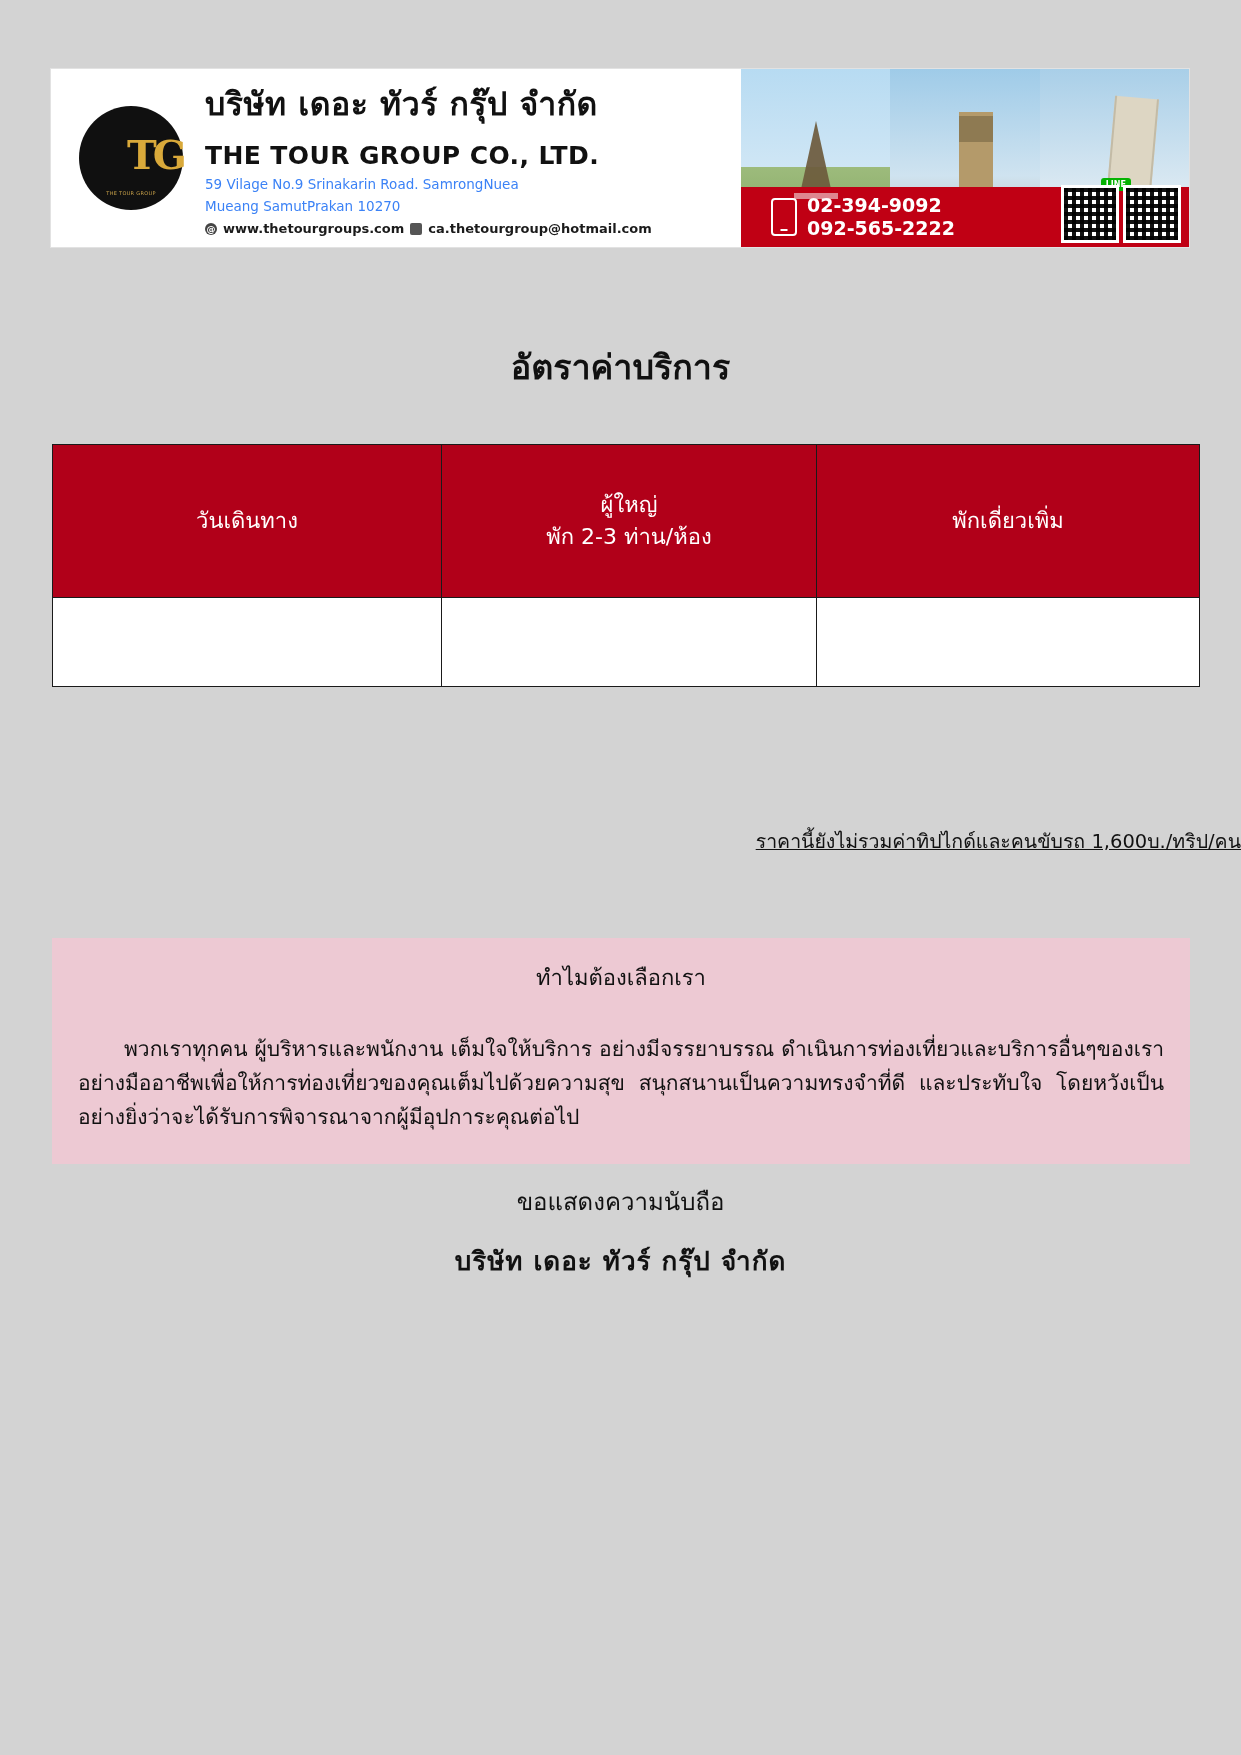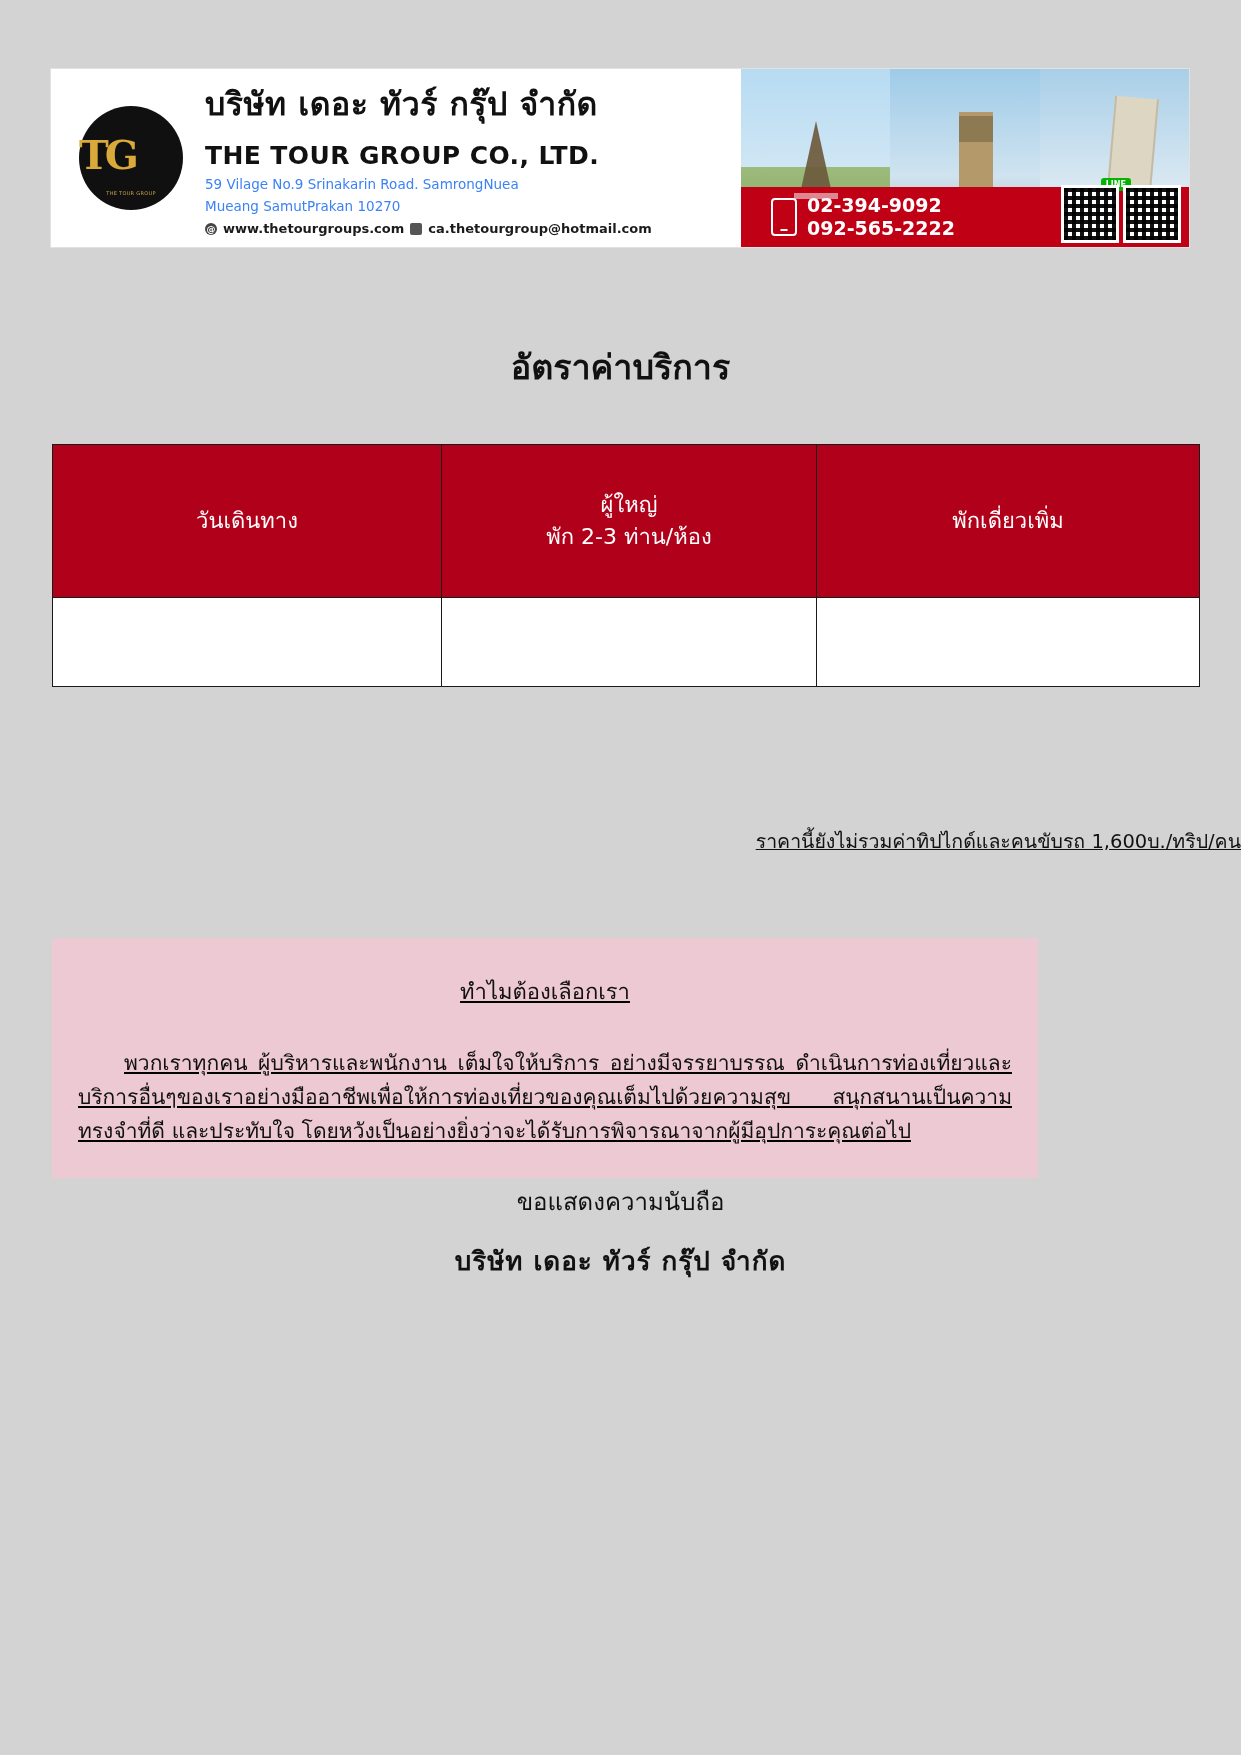--- a/index.html
+++ b/index.html
@@ -53,7 +53,7 @@
     position: relative;
     display: flex;
     align-items: center;
-    justify-content: flex-start;
+    justify-content: flex-end;
   }
   .logo-circle .mono {
     color: #d9a93a;

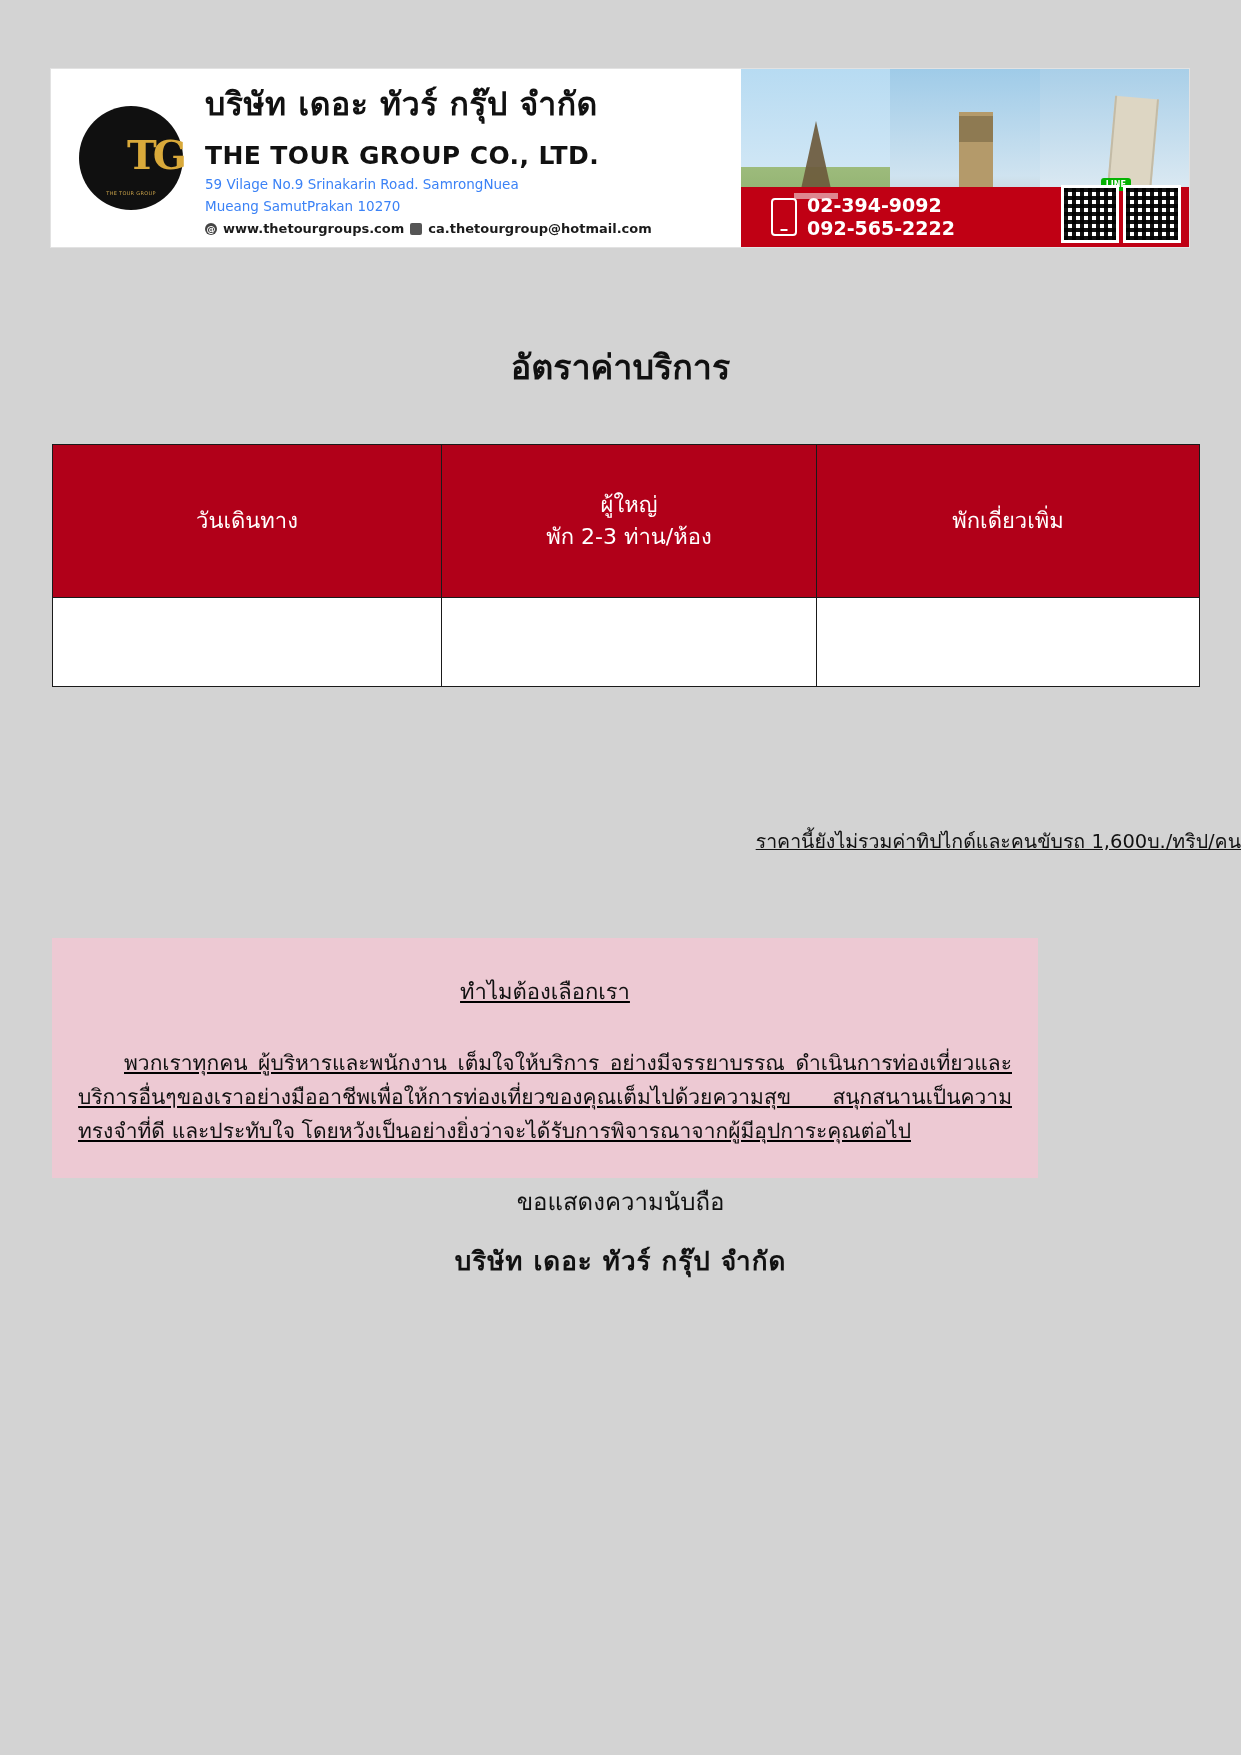--- a/index.html
+++ b/index.html
@@ -316,11 +316,10 @@
     position: absolute;
     left: 52px;
     top: 938px;
-    width: 986px;
+    width: 1138px;
     background: #edc9d3;
-    padding: 36px 26px 30px 26px;
+    padding: 22px 26px 30px 26px;
     box-sizing: border-box;
-    text-decoration: underline;
   }
   .whyus-title {
     text-align: center;

